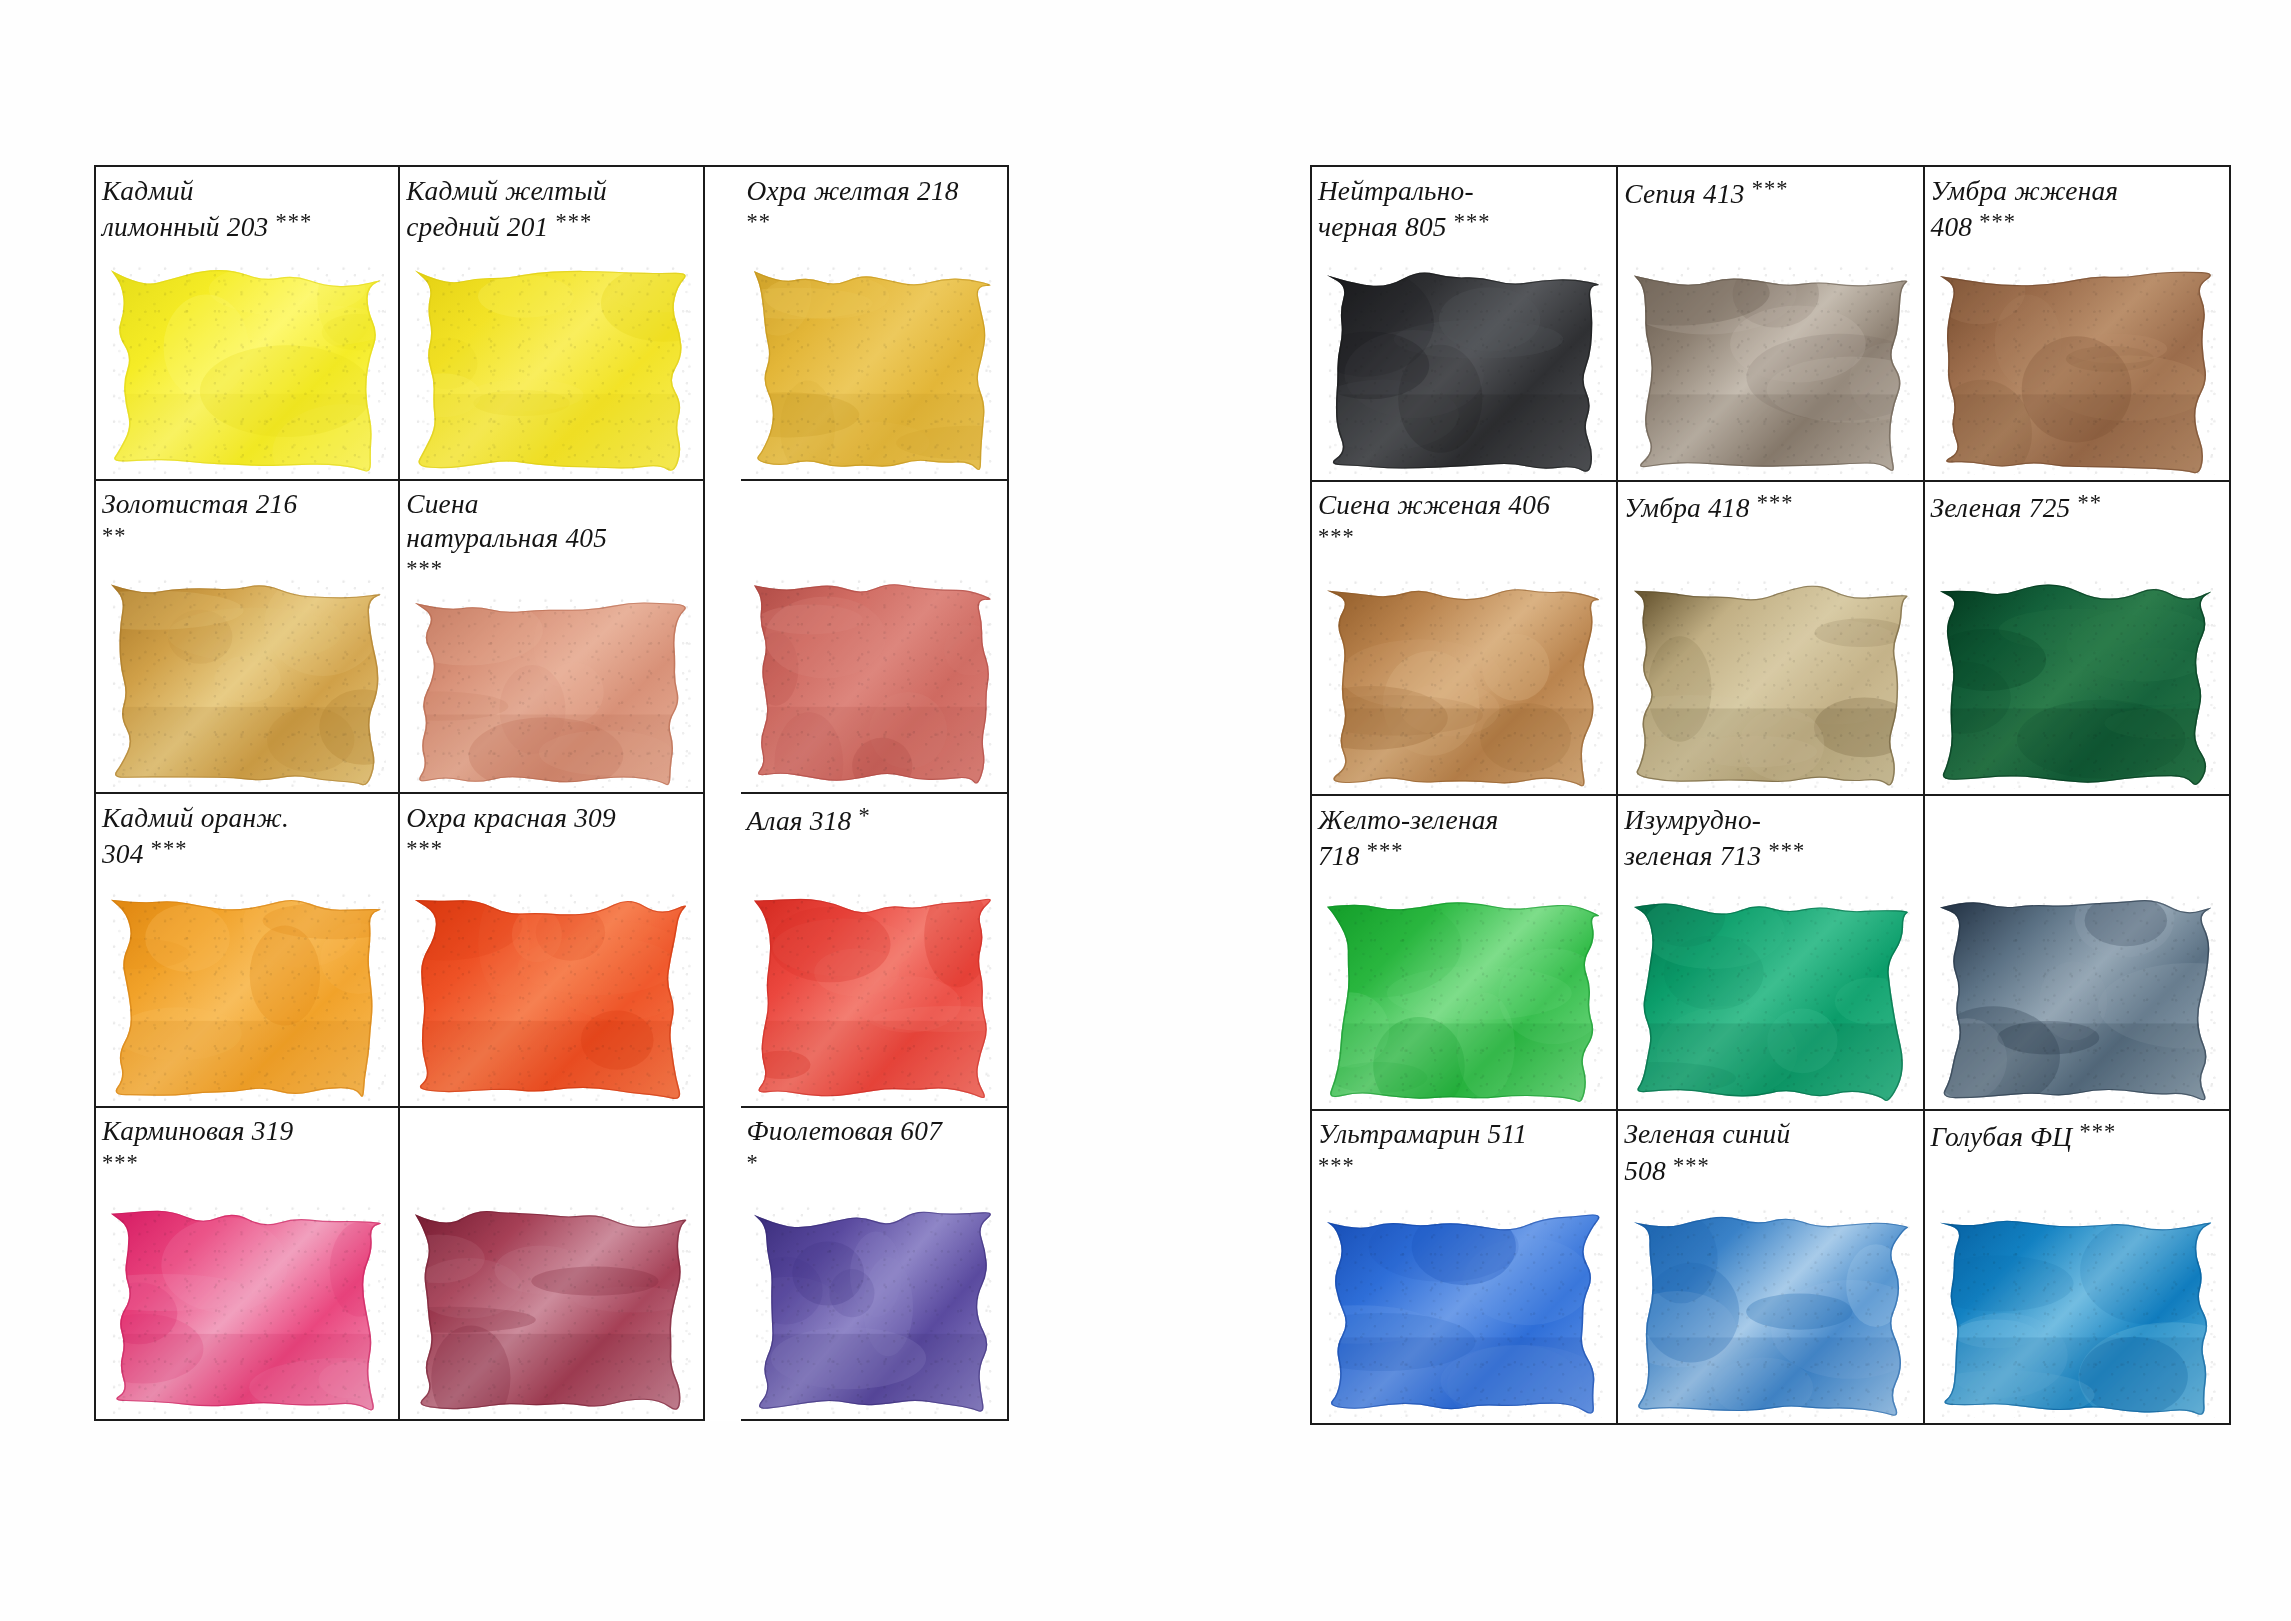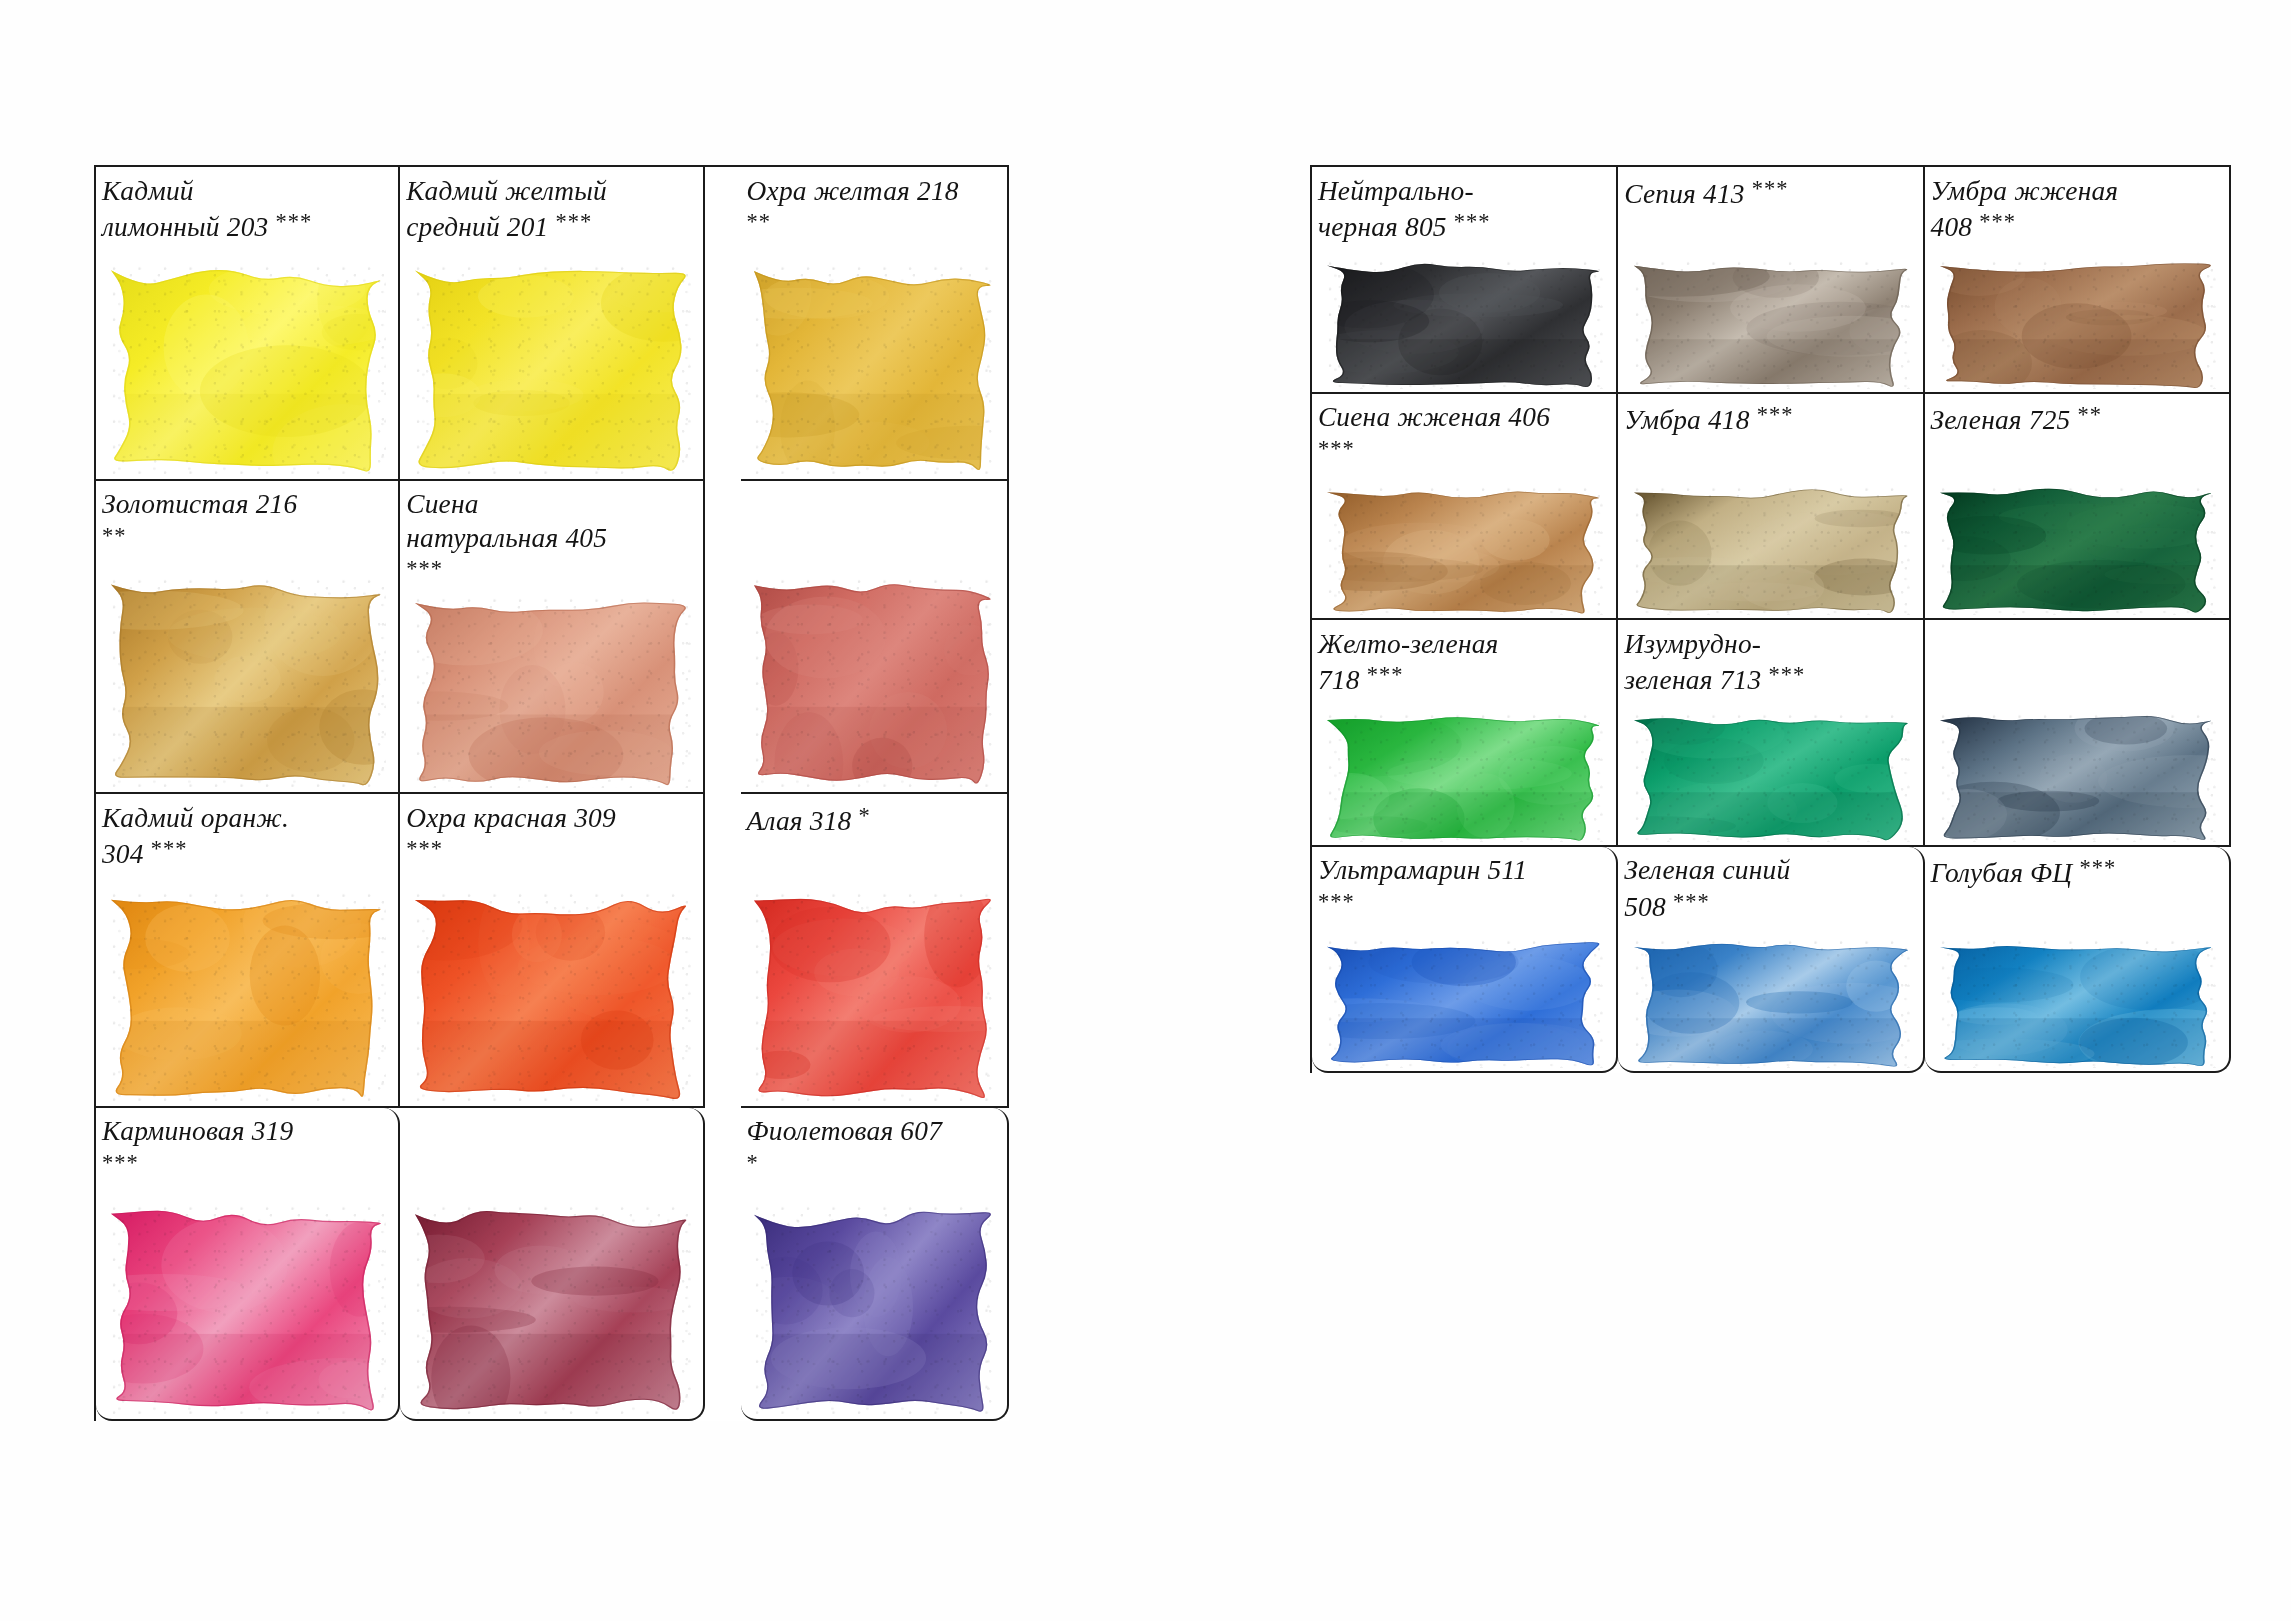--- a/index.html
+++ b/index.html
@@ -57,7 +57,7 @@
     left: 1310px;
     top: 165px;
     width: 921px;
-    height: 908px;
+    height: 1260px;
   }
   #table-right .grid-cell:nth-child(3n) { border-right-width: 2.9px; padding-left: 10px; }
 

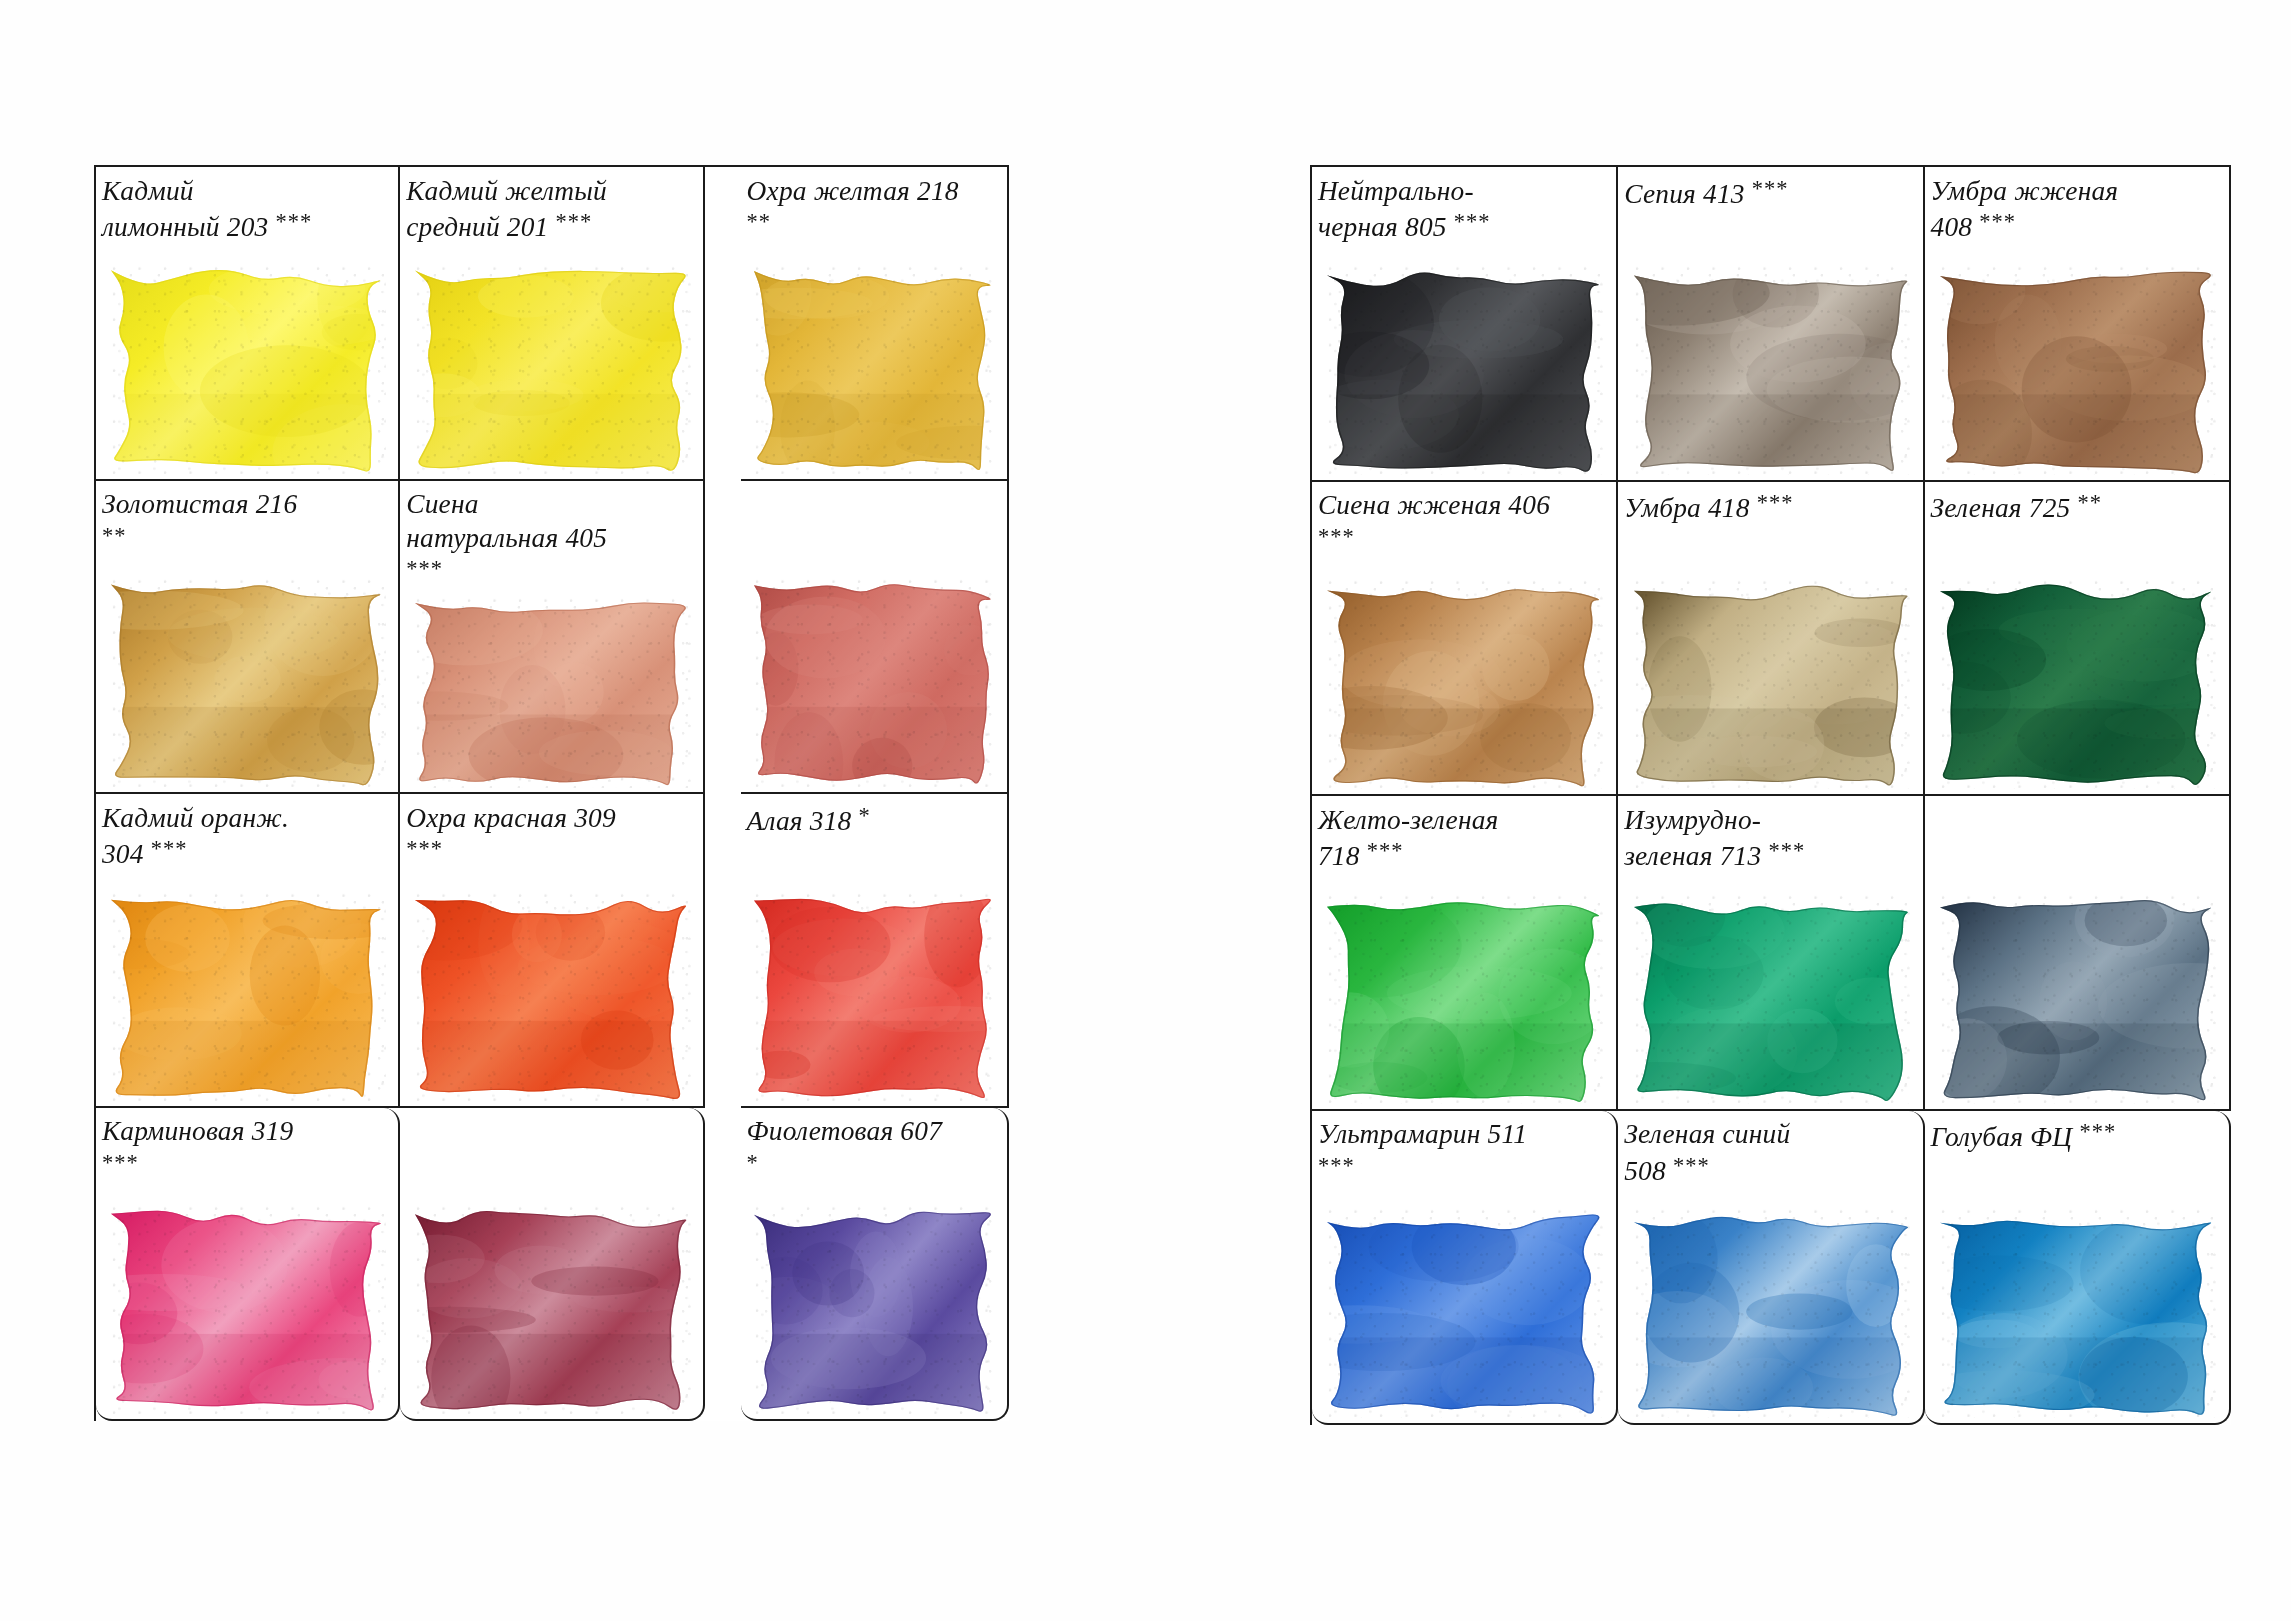--- a/index.html
+++ b/index.html
@@ -71,7 +71,6 @@
   }
   .swatch-table .grid-cell:nth-last-child(-n+3) {
     border-bottom-width: 2.9px;
-    border-radius: 16px;
   }
 
   

